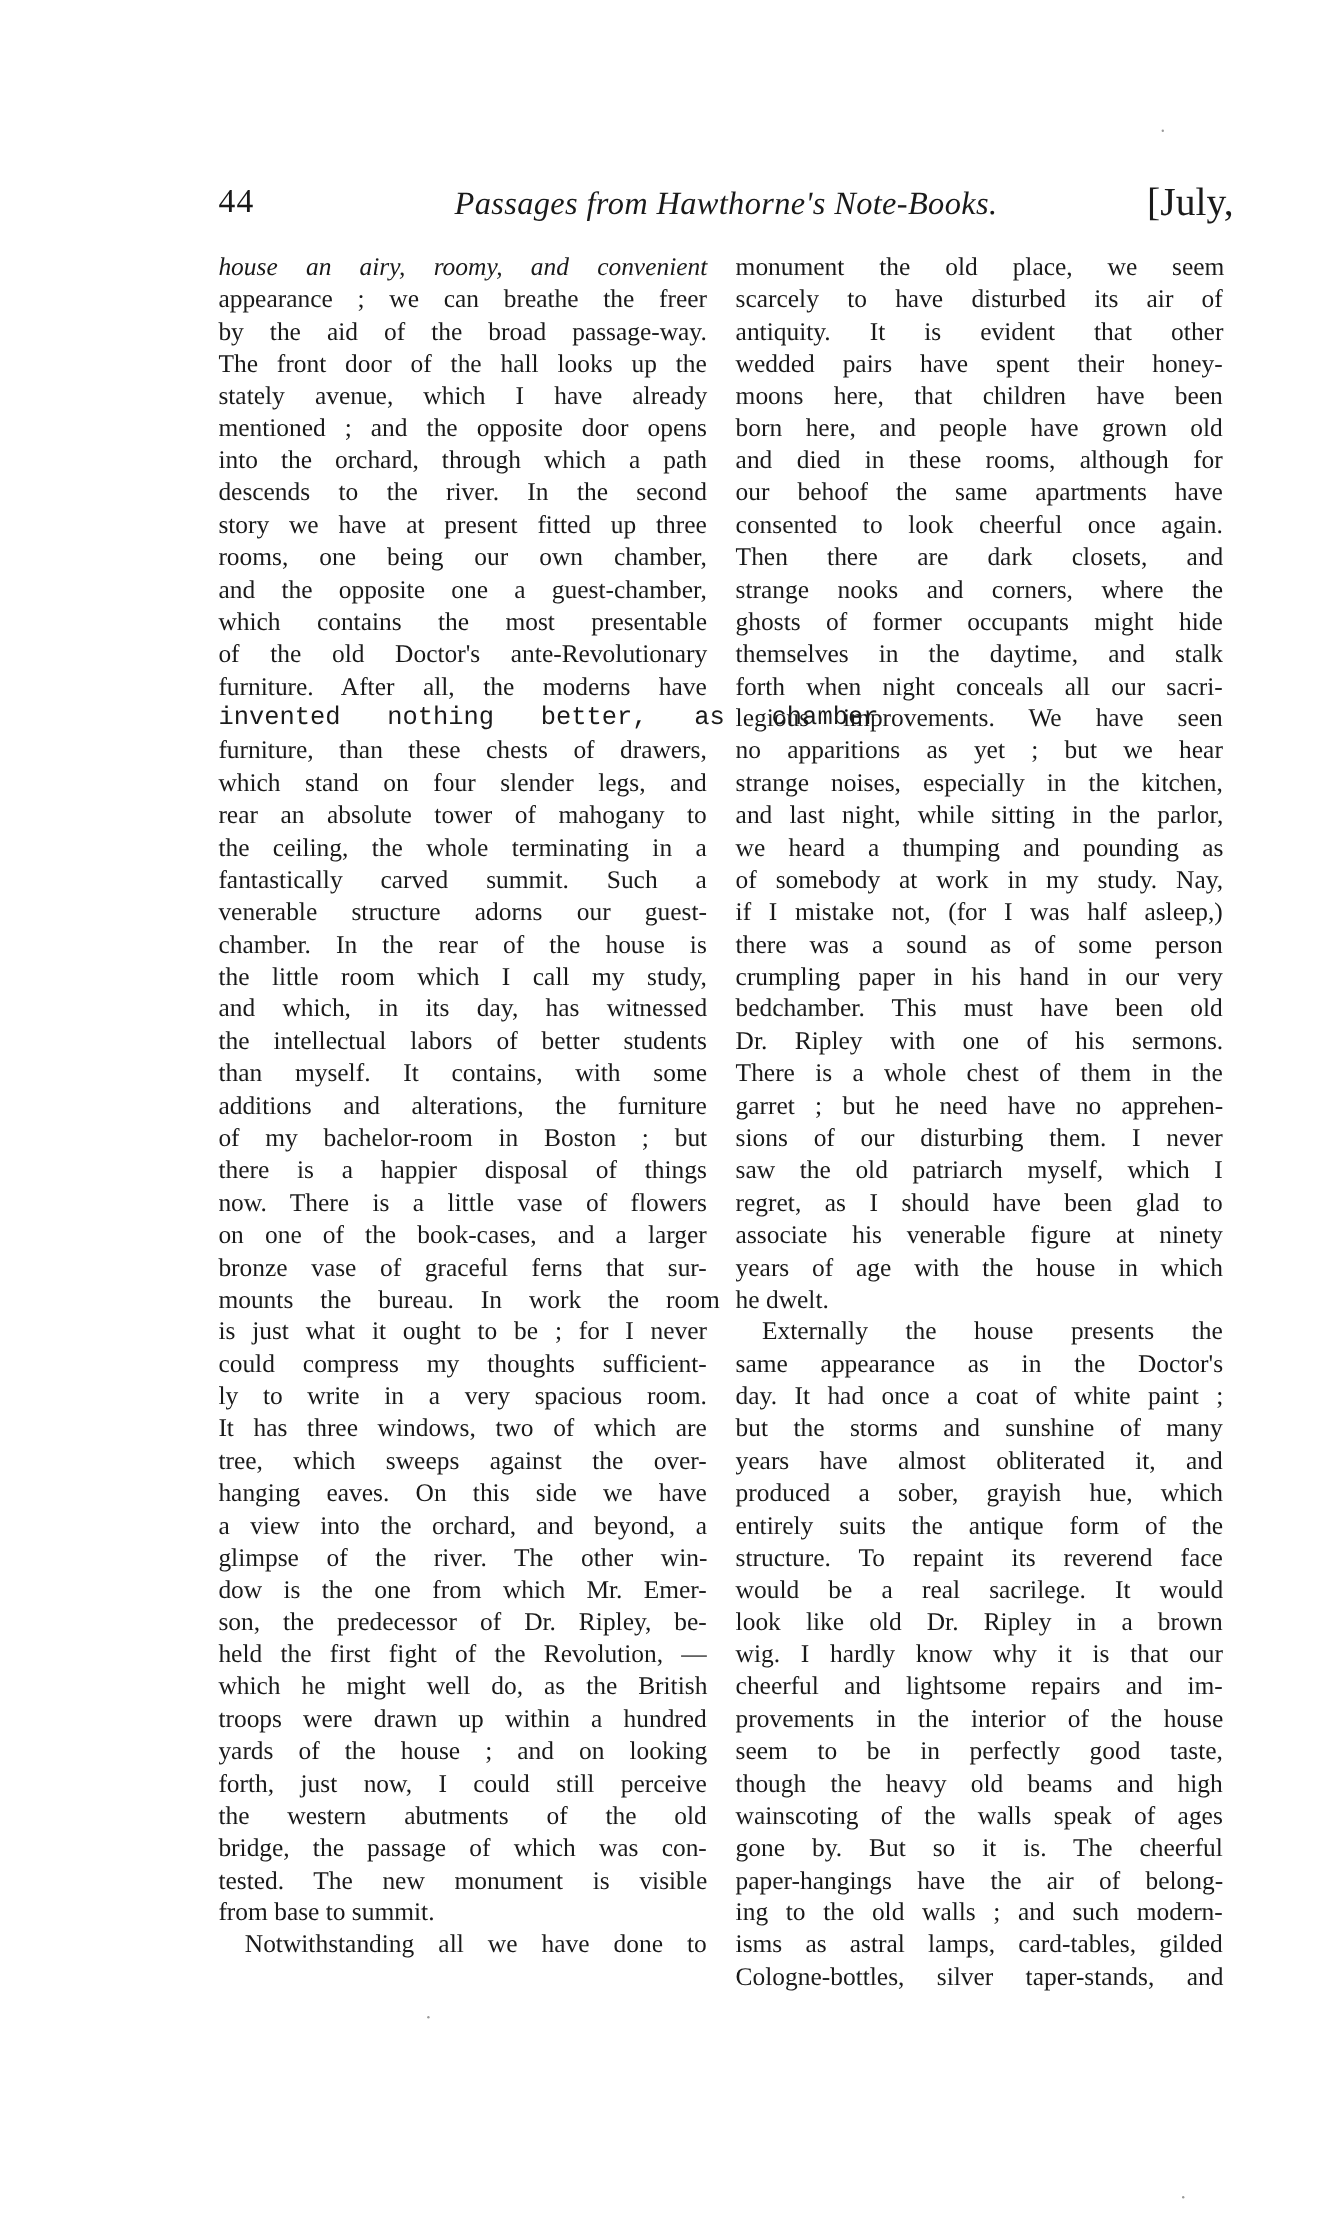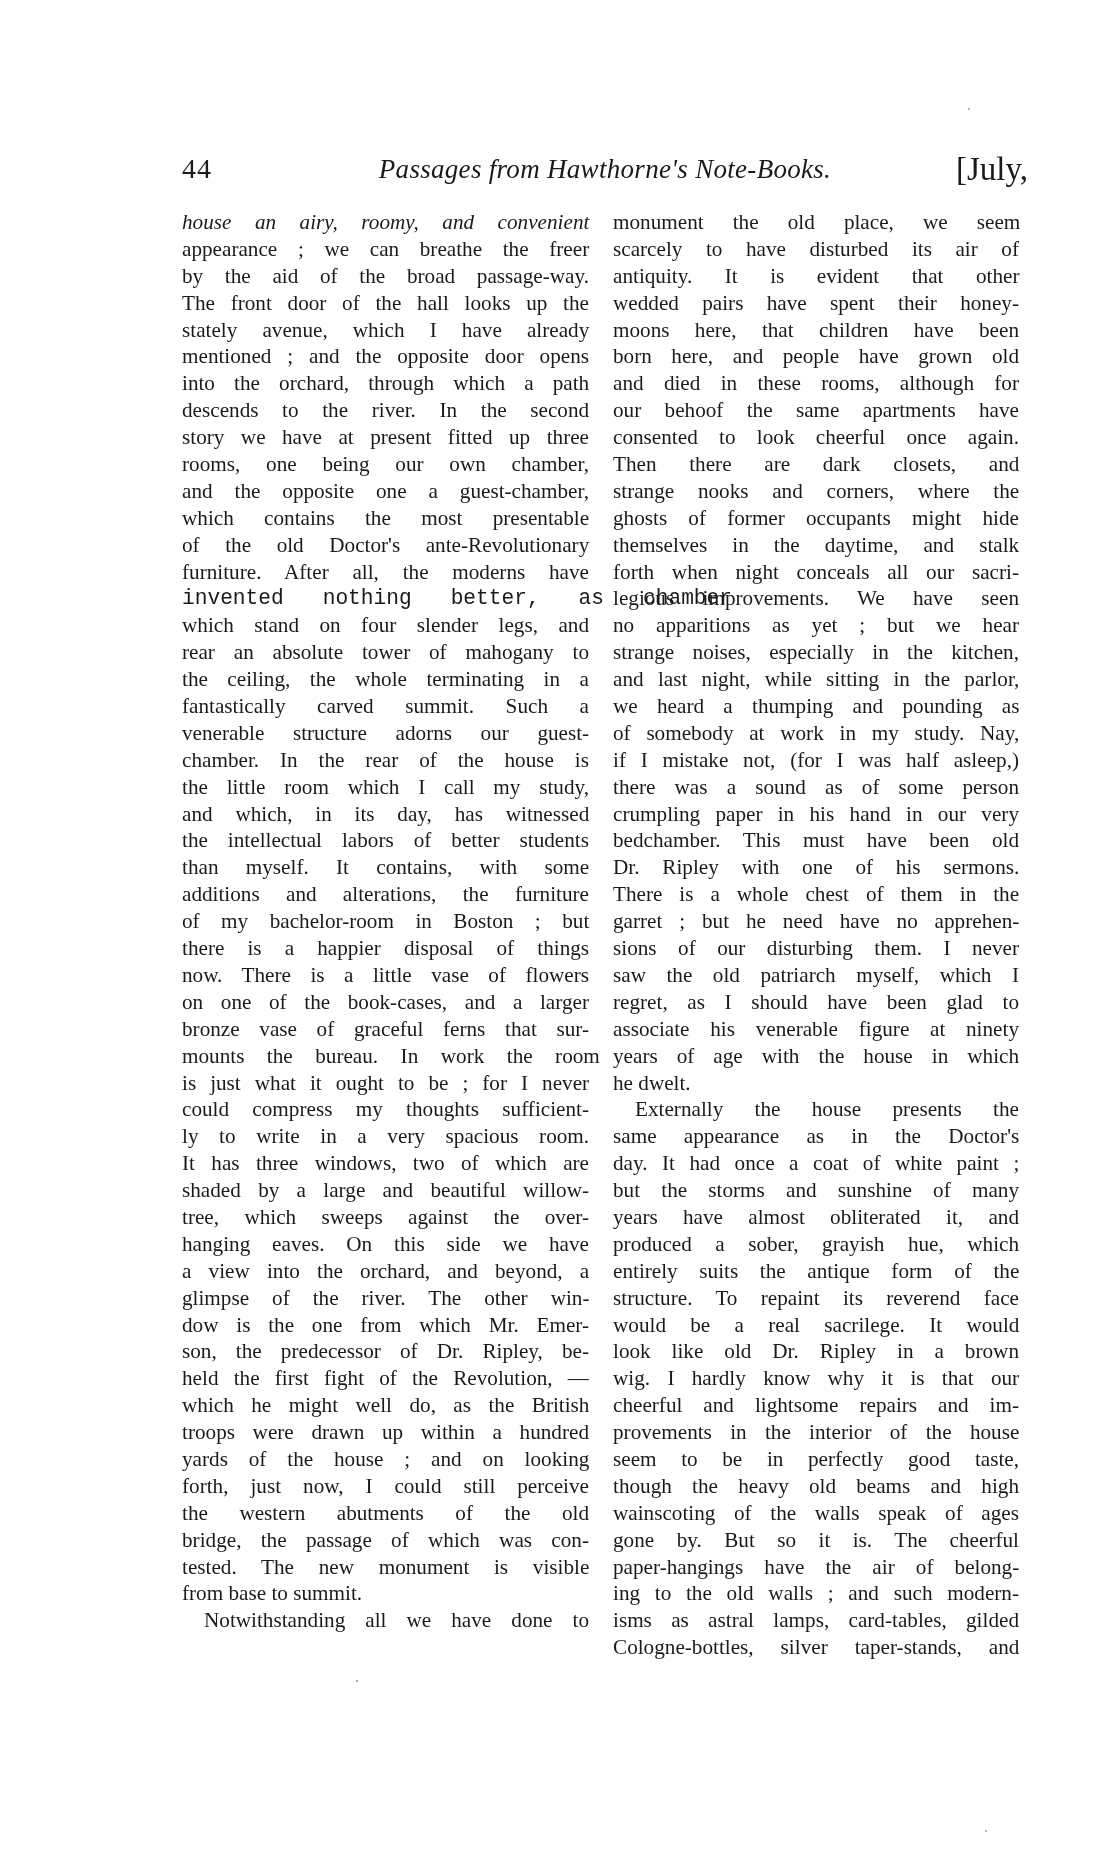--- a/index.html
+++ b/index.html
@@ -43,6 +43,7 @@
       <span class="line" style="word-spacing: 20.25px; display: block;">of the old Doctor's ante-Revolutionary</span>
       <span class="line" style="word-spacing: 18.4px; display: block;">furniture. After all, the moderns have</span>
       <span class="line" style="word-spacing: 26.25px; display: block; font-family: Liberation Mono, monospace;">invented nothing better, as chamber</span>
+      <span class="line" style="word-spacing: 15.8px; display: block;">furniture, than these chests of drawers,</span>
       <span class="line" style="word-spacing: 15.17px; display: block;">which stand on four slender legs, and</span>
       <span class="line" style="word-spacing: 13.5px; display: block;">rear an absolute tower of mahogany to</span>
       <span class="line" style="word-spacing: 14.17px; display: block;">the ceiling, the whole terminating in a</span>

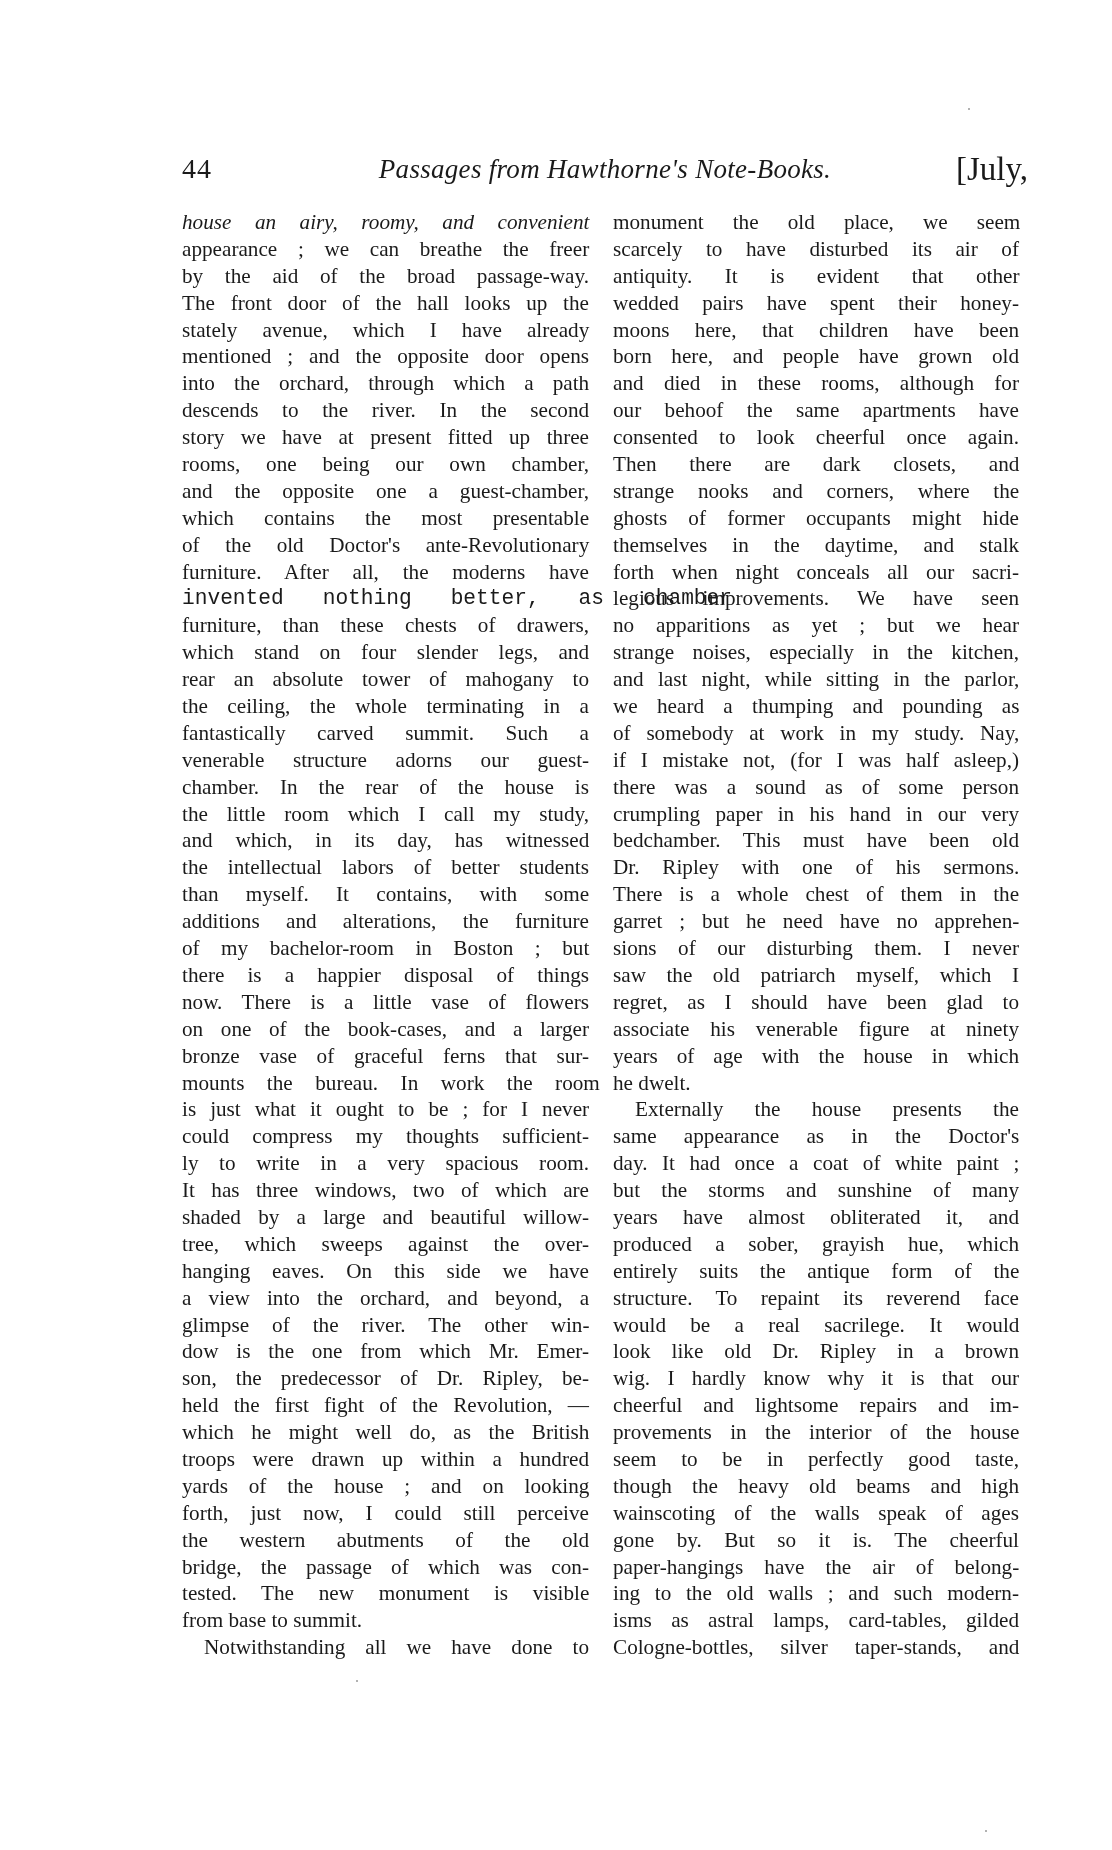--- a/index.html
+++ b/index.html
@@ -65,7 +65,6 @@
       <span class="line" style="word-spacing: 18px; display: block;">could compress my thoughts sufficient-</span>
       <span class="line" style="word-spacing: 15.29px; display: block;">ly to write in a very spacious room.</span>
       <span class="line" style="word-spacing: 11px; display: block;">It has three windows, two of which are</span>
-      <span class="line" style="word-spacing: 12px; display: block;">shaded by a large and beautiful willow-</span>
       <span class="line" style="word-spacing: 20px; display: block;">tree, which sweeps against the over-</span>
       <span class="line" style="word-spacing: 16.5px; display: block;">hanging eaves. On this side we have</span>
       <span class="line" style="word-spacing: 11.86px; display: block;">a view into the orchard, and beyond, a</span>

